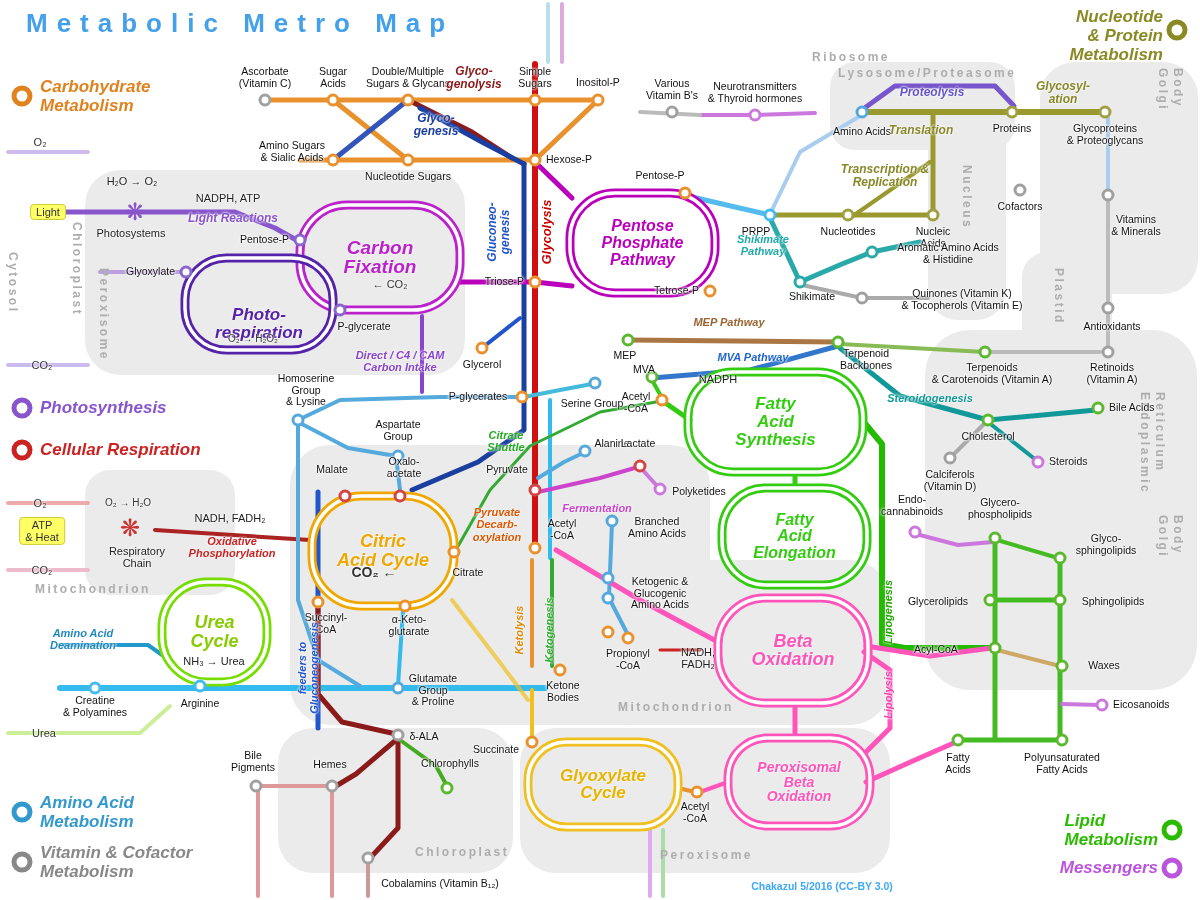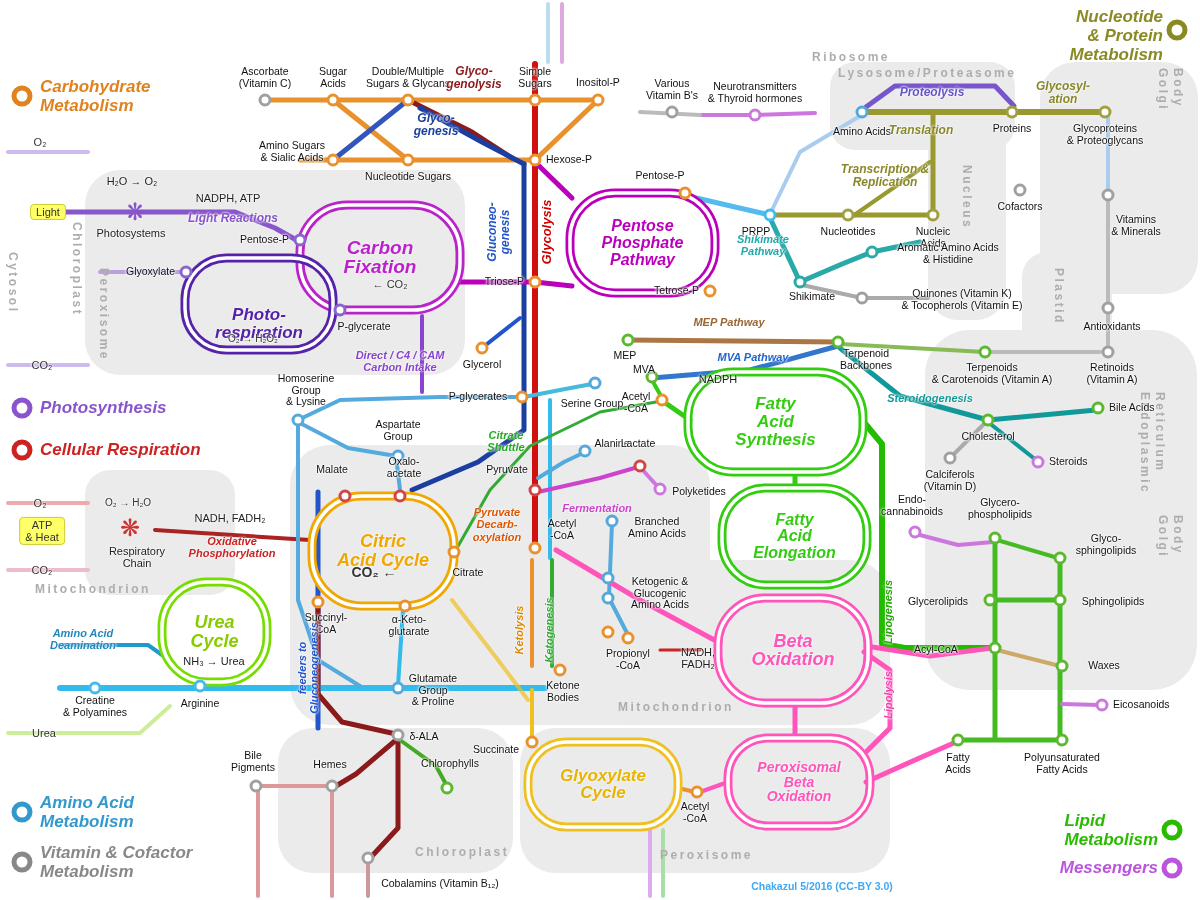--- a/index.html
+++ b/index.html
@@ -160,6 +160,7 @@
       <rect x="528" y="742" width="150" height="85" rx="38.25" fill="none" stroke="#F0C020" stroke-width="9"></rect>
       <rect x="528" y="742" width="150" height="85" rx="38.25" fill="none" stroke="#ffffff" stroke-width="3.5"></rect>
     </svg>
+  <div id="title">Metabolic Metro Map</div>
   <div id="credit">Chakazul 5/2016 (CC-BY 3.0)</div>
 <div class="loop-label" style="position: absolute; left: 380px; top: 257.5px; font-size: 19px; color: rgb(187, 34, 204);">Carbon
 Fixation</div>

